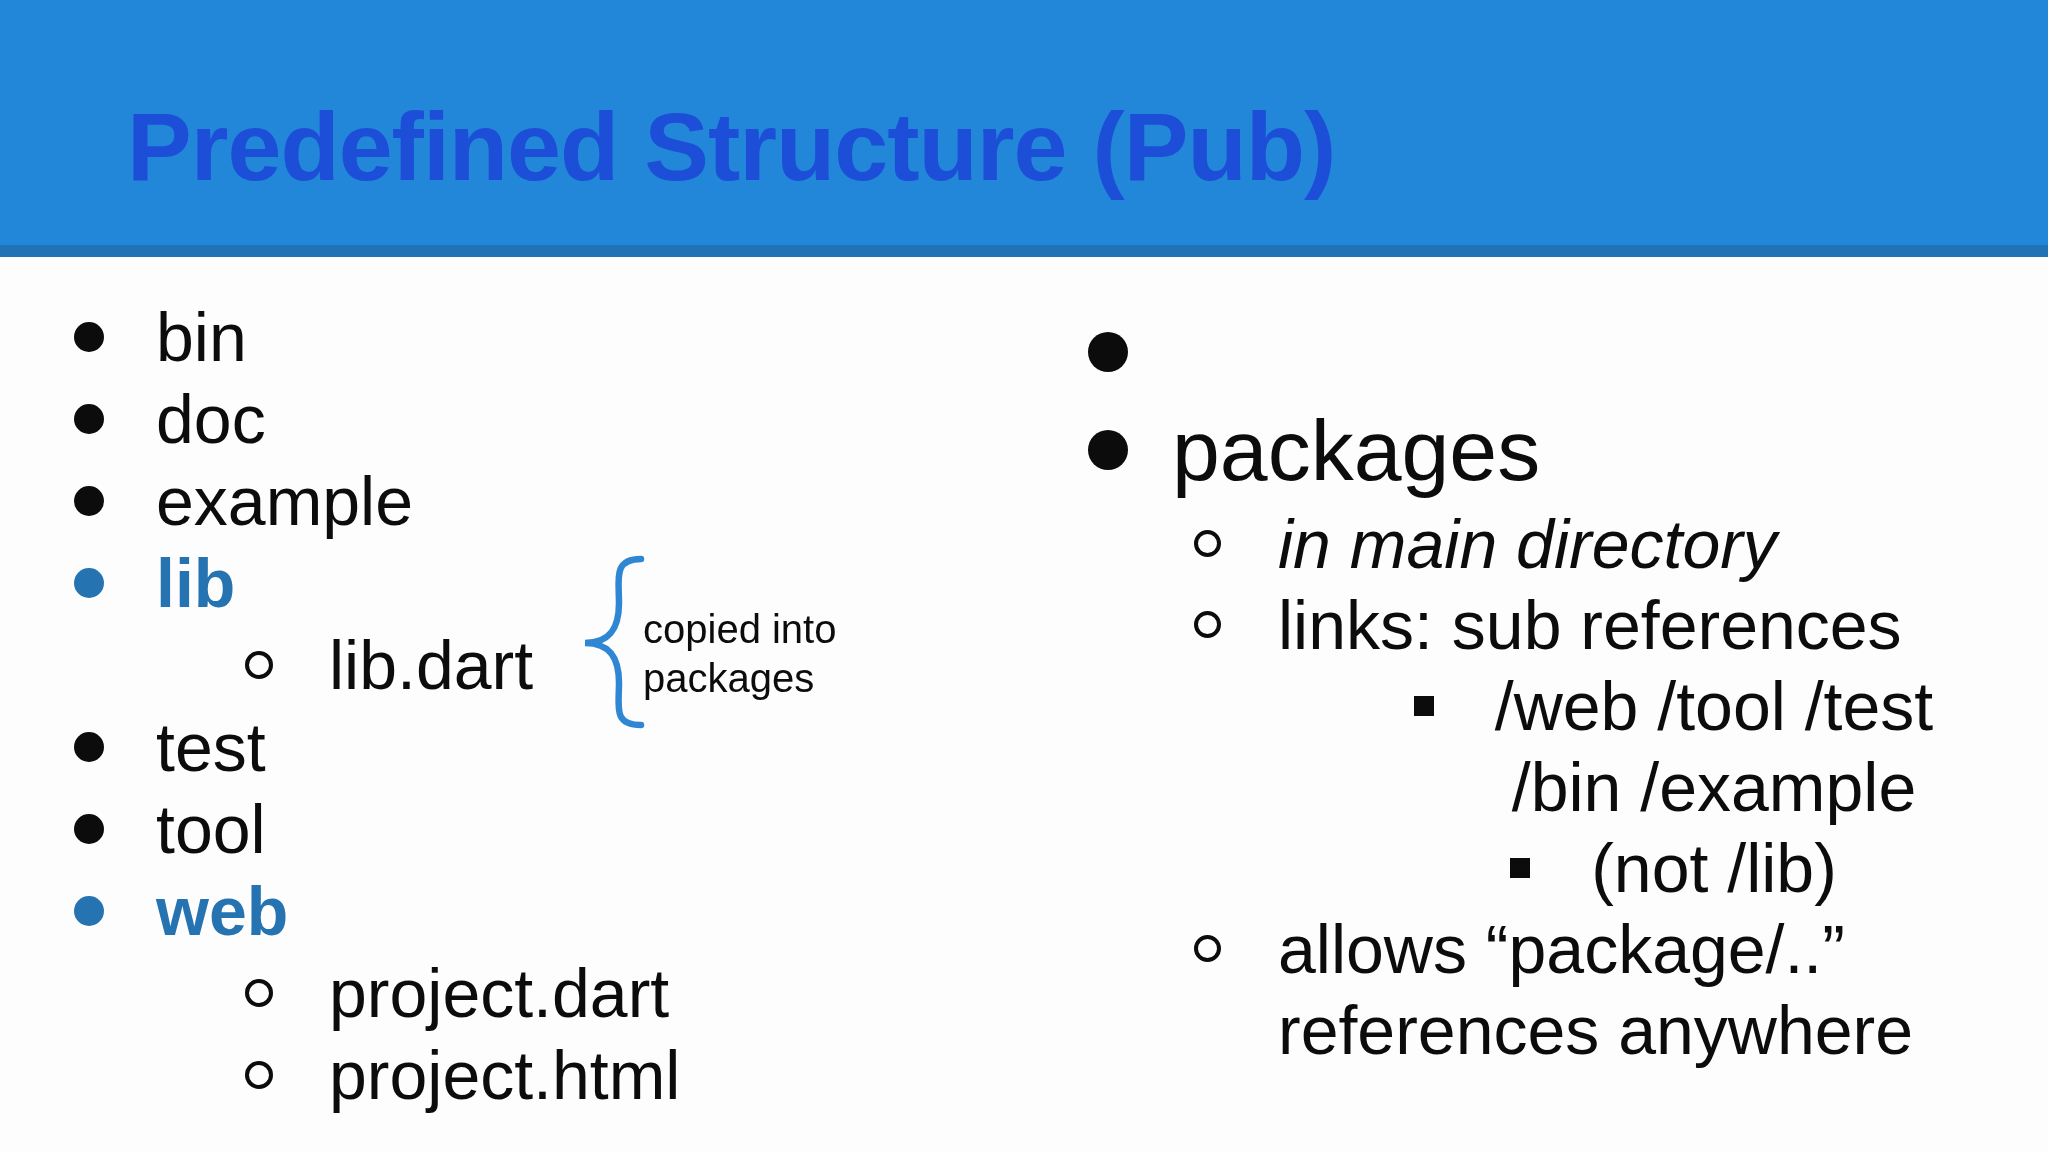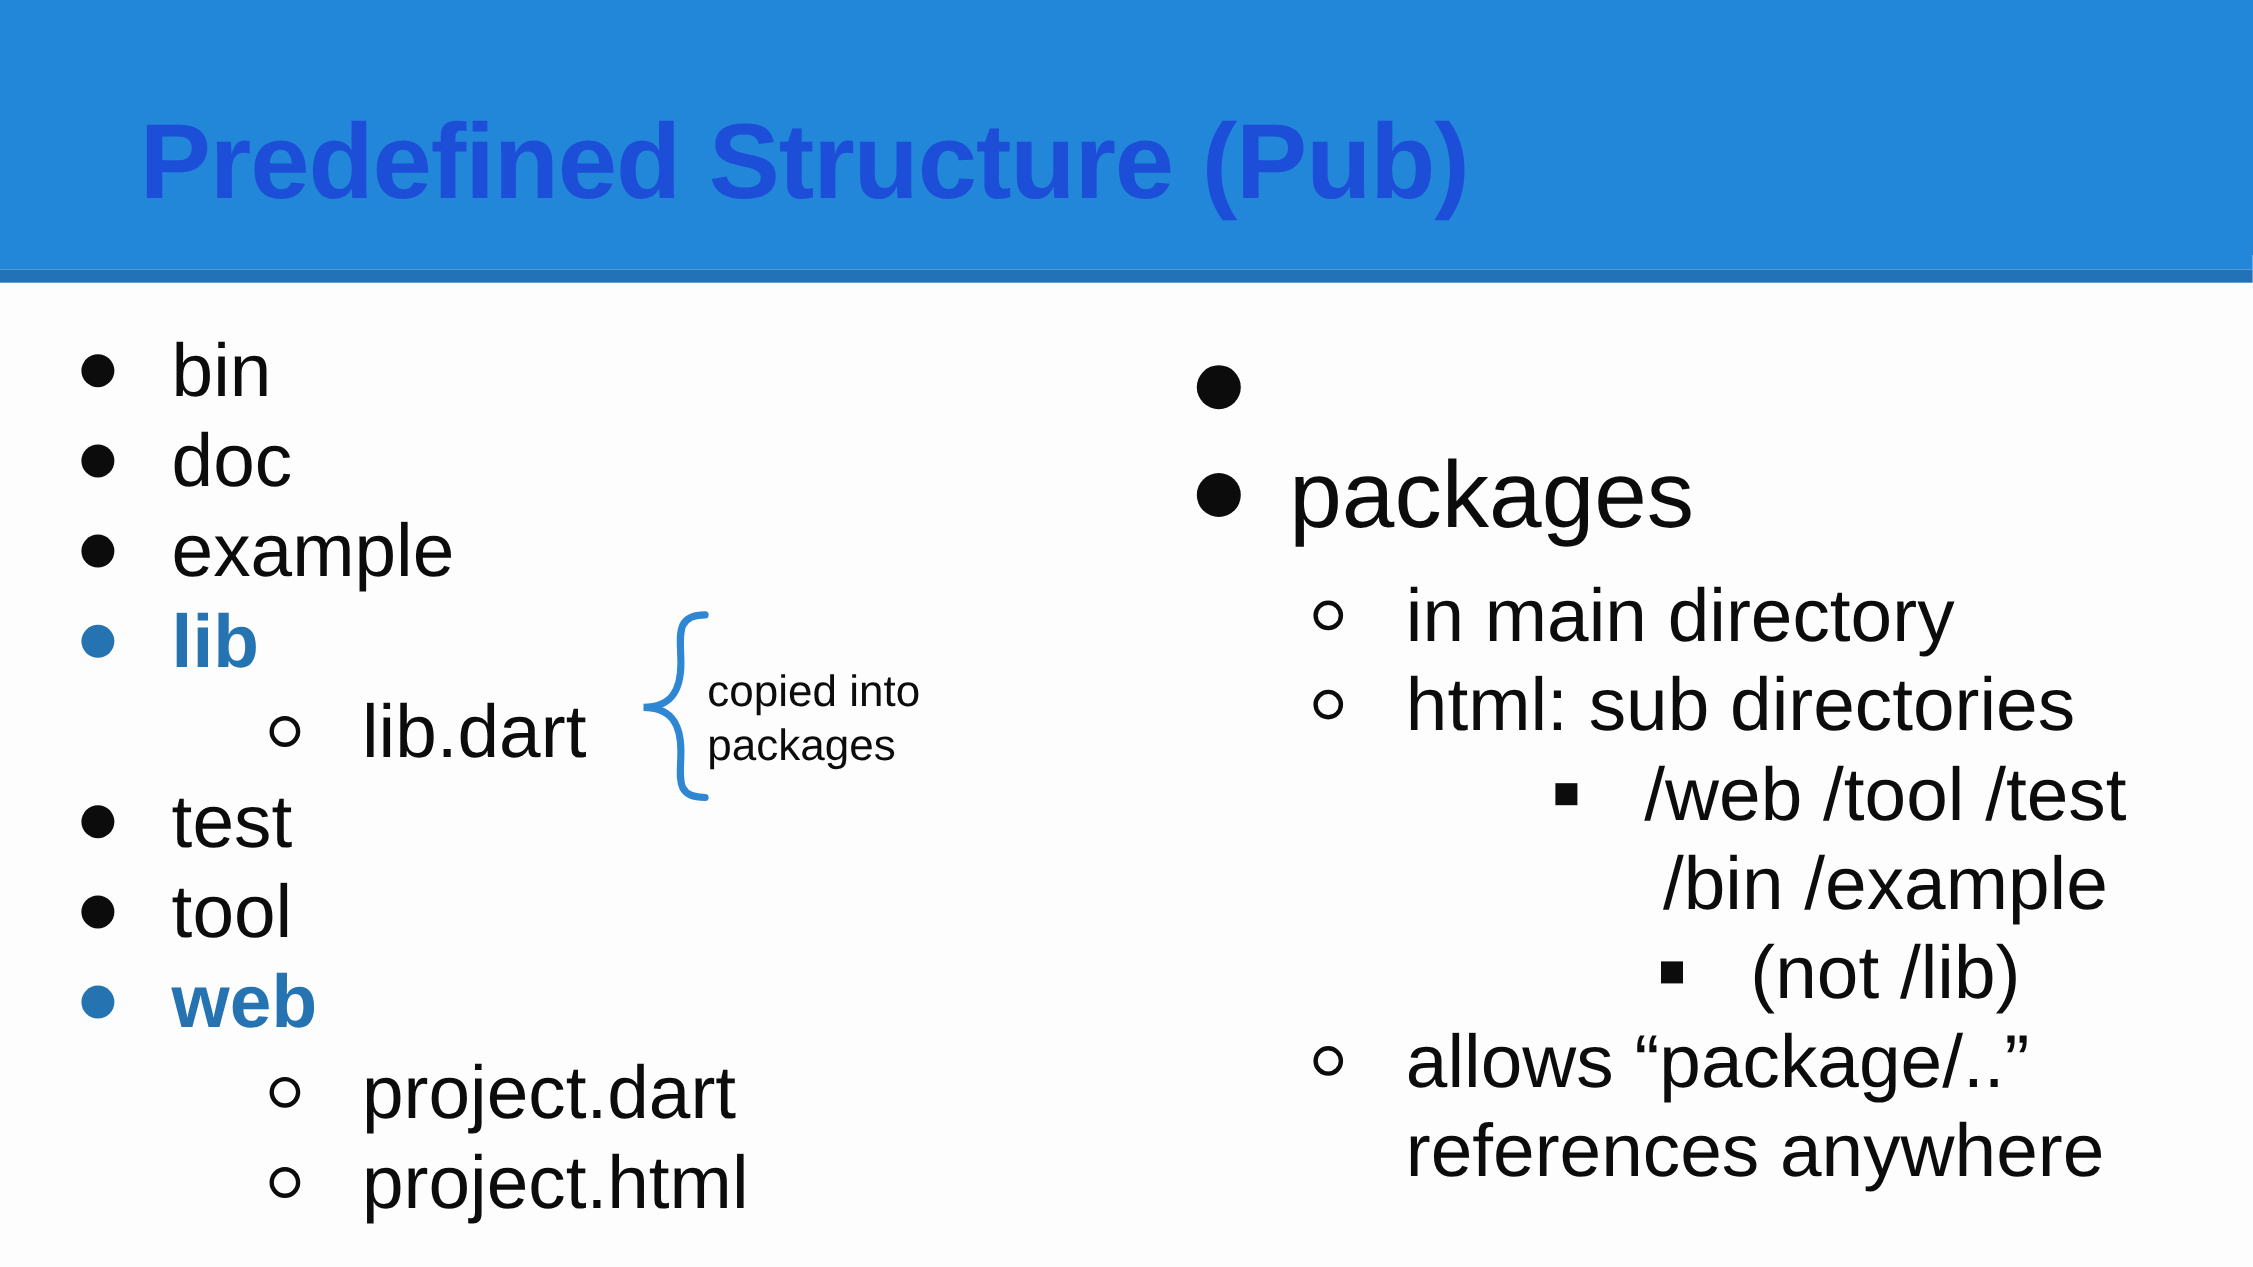--- a/index.html
+++ b/index.html
@@ -41,7 +41,7 @@
   .rl1 .bullet{width:19px;height:19px;border-radius:50%;border:4px solid var(--text,#0c0c0c);background:transparent;margin-right:57px;flex:none;}
   .rl2{height:81px;padding-left:1299px;font-size:68px;justify-content:center;}
   .rl2 .bullet{width:20px;height:20px;background:var(--text,#0c0c0c);margin-right:61px;flex:none;}
-  .first-sub{margin-top:20px;}
+  .first-sub{margin-top:4px;font-style:italic;}
   .bullet.none{visibility:hidden;}
   
   .hl .label{color:var(--hilite,#2673b1);font-weight:bold;}

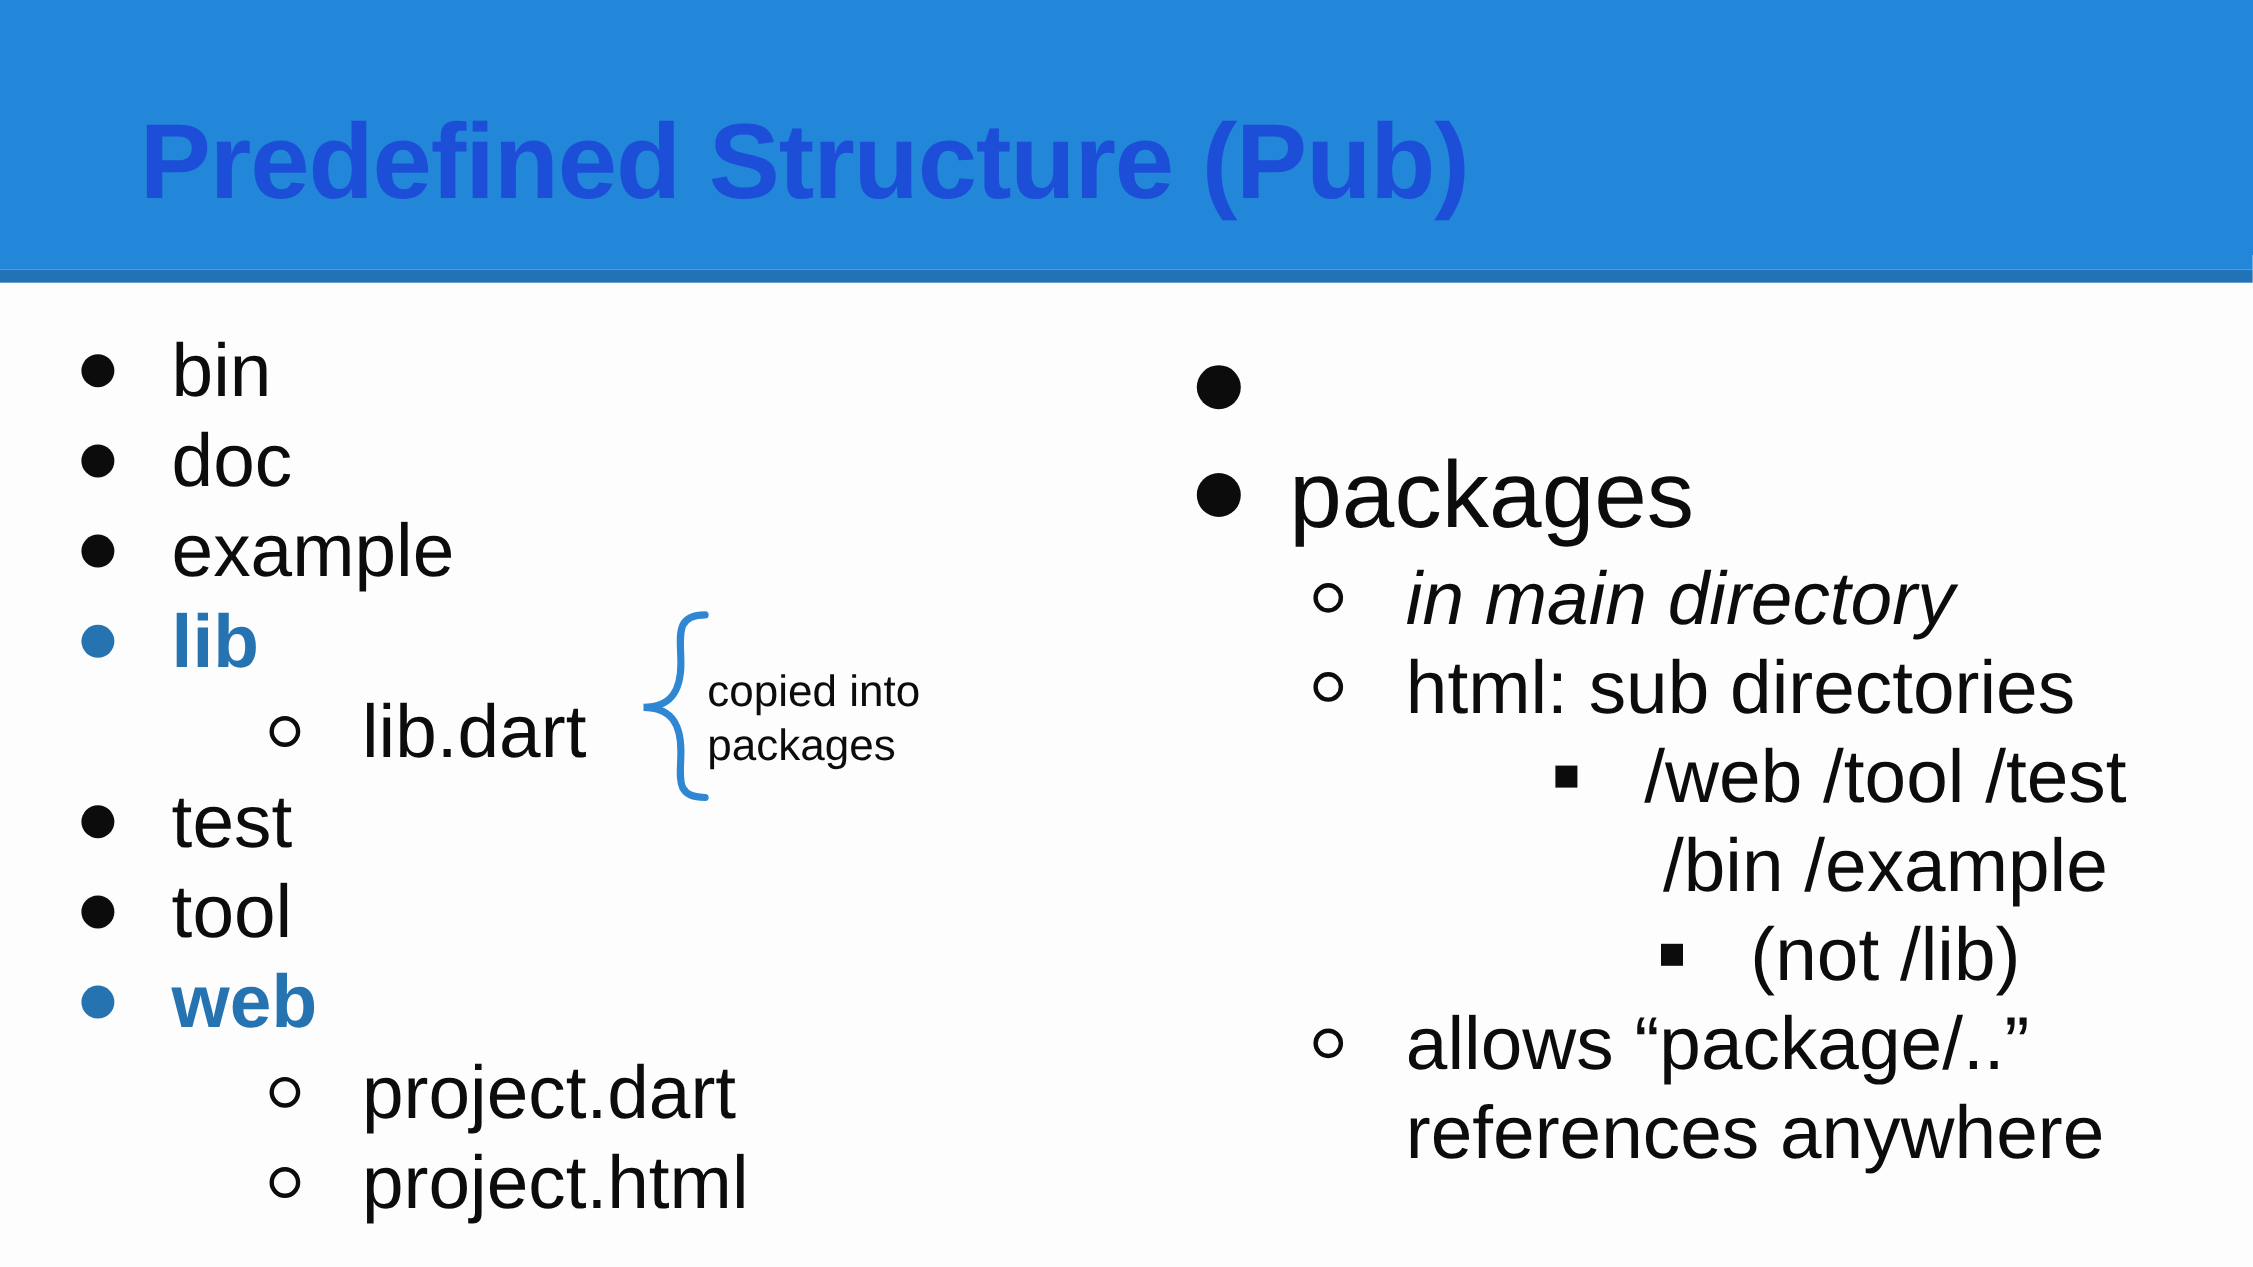--- a/index.html
+++ b/index.html
@@ -125,7 +125,7 @@
     </div>
     <div class="row rl1">
       <span class="bullet"></span>
-      <span class="label">html: sub directories</span>
+      <span class="label">links: sub references</span>
     </div>
     <div class="row rl2">
       <span class="bullet"></span>

